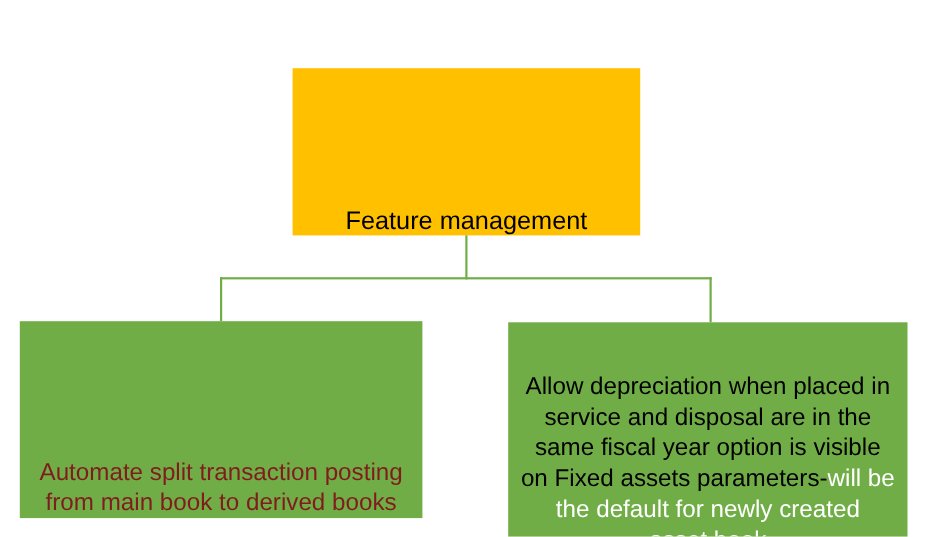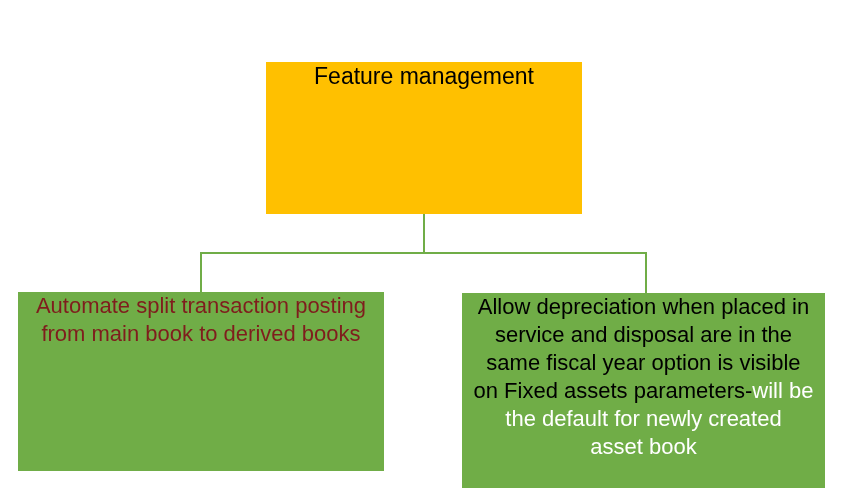--- a/index.html
+++ b/index.html
@@ -18,7 +18,7 @@
   .node {
     position: absolute;
     display: flex;
-    align-items: flex-start;
+    align-items: flex-end;
     justify-content: center;
     text-align: center;
     box-sizing: border-box;

